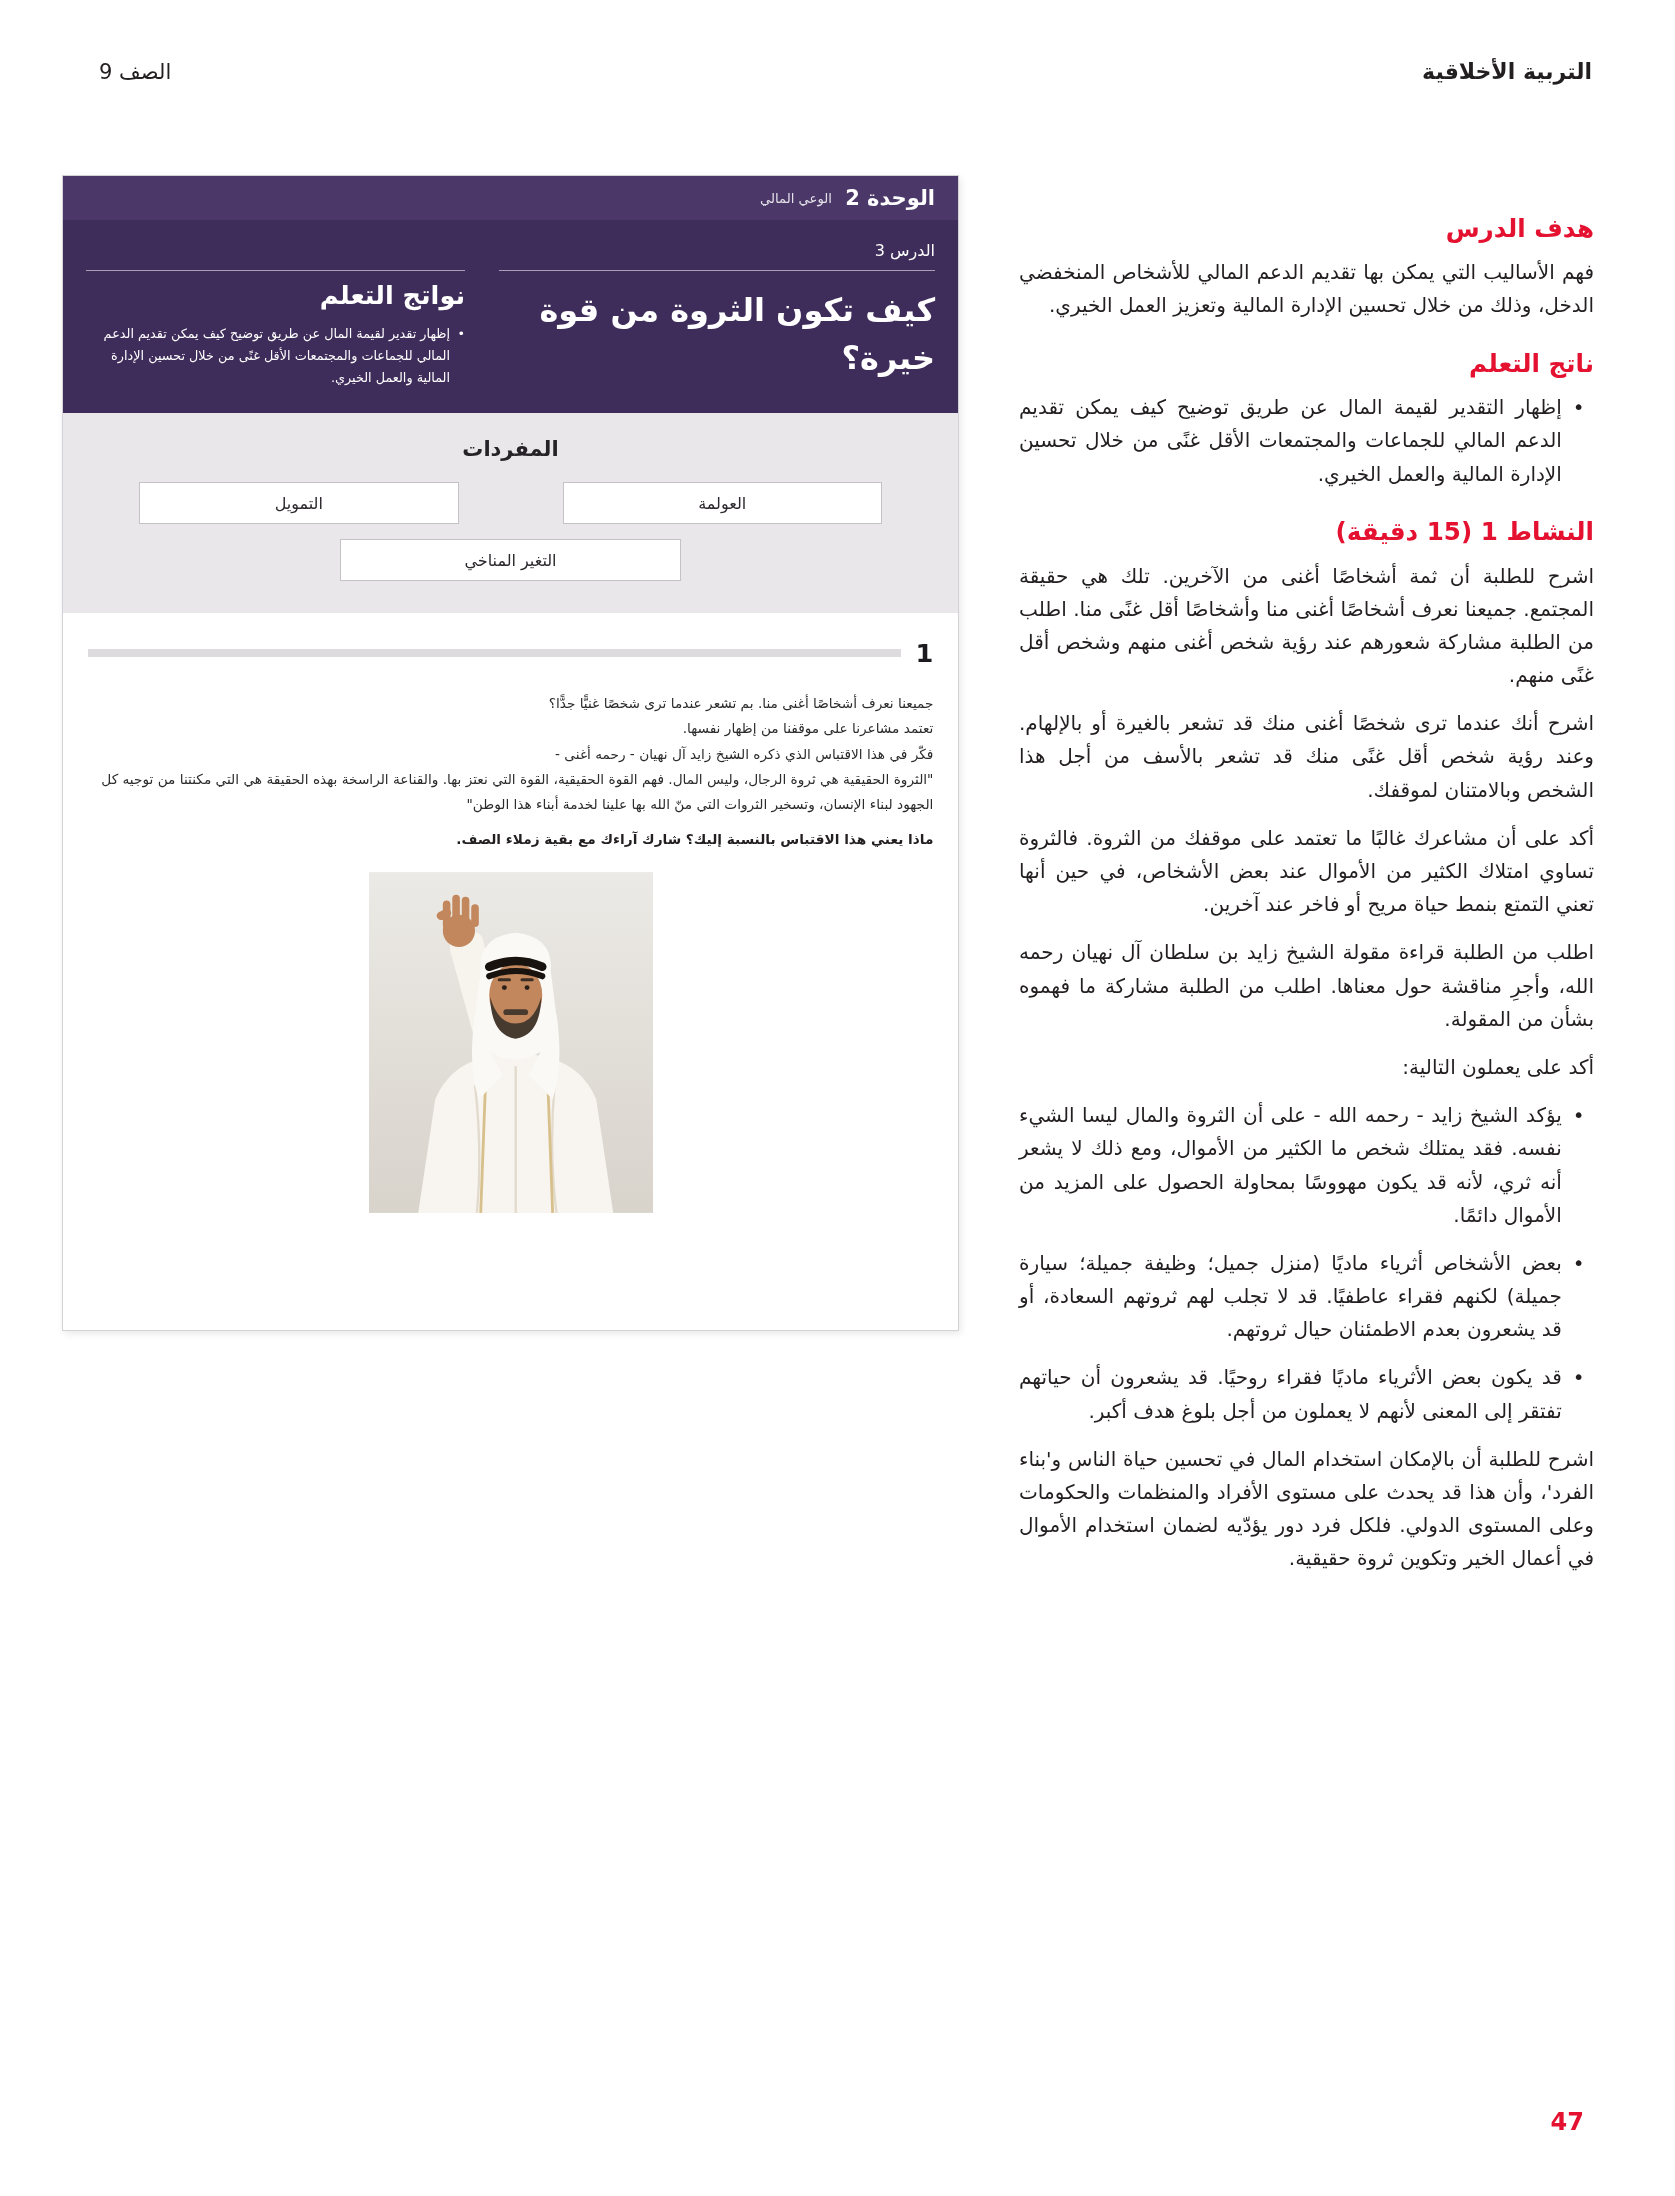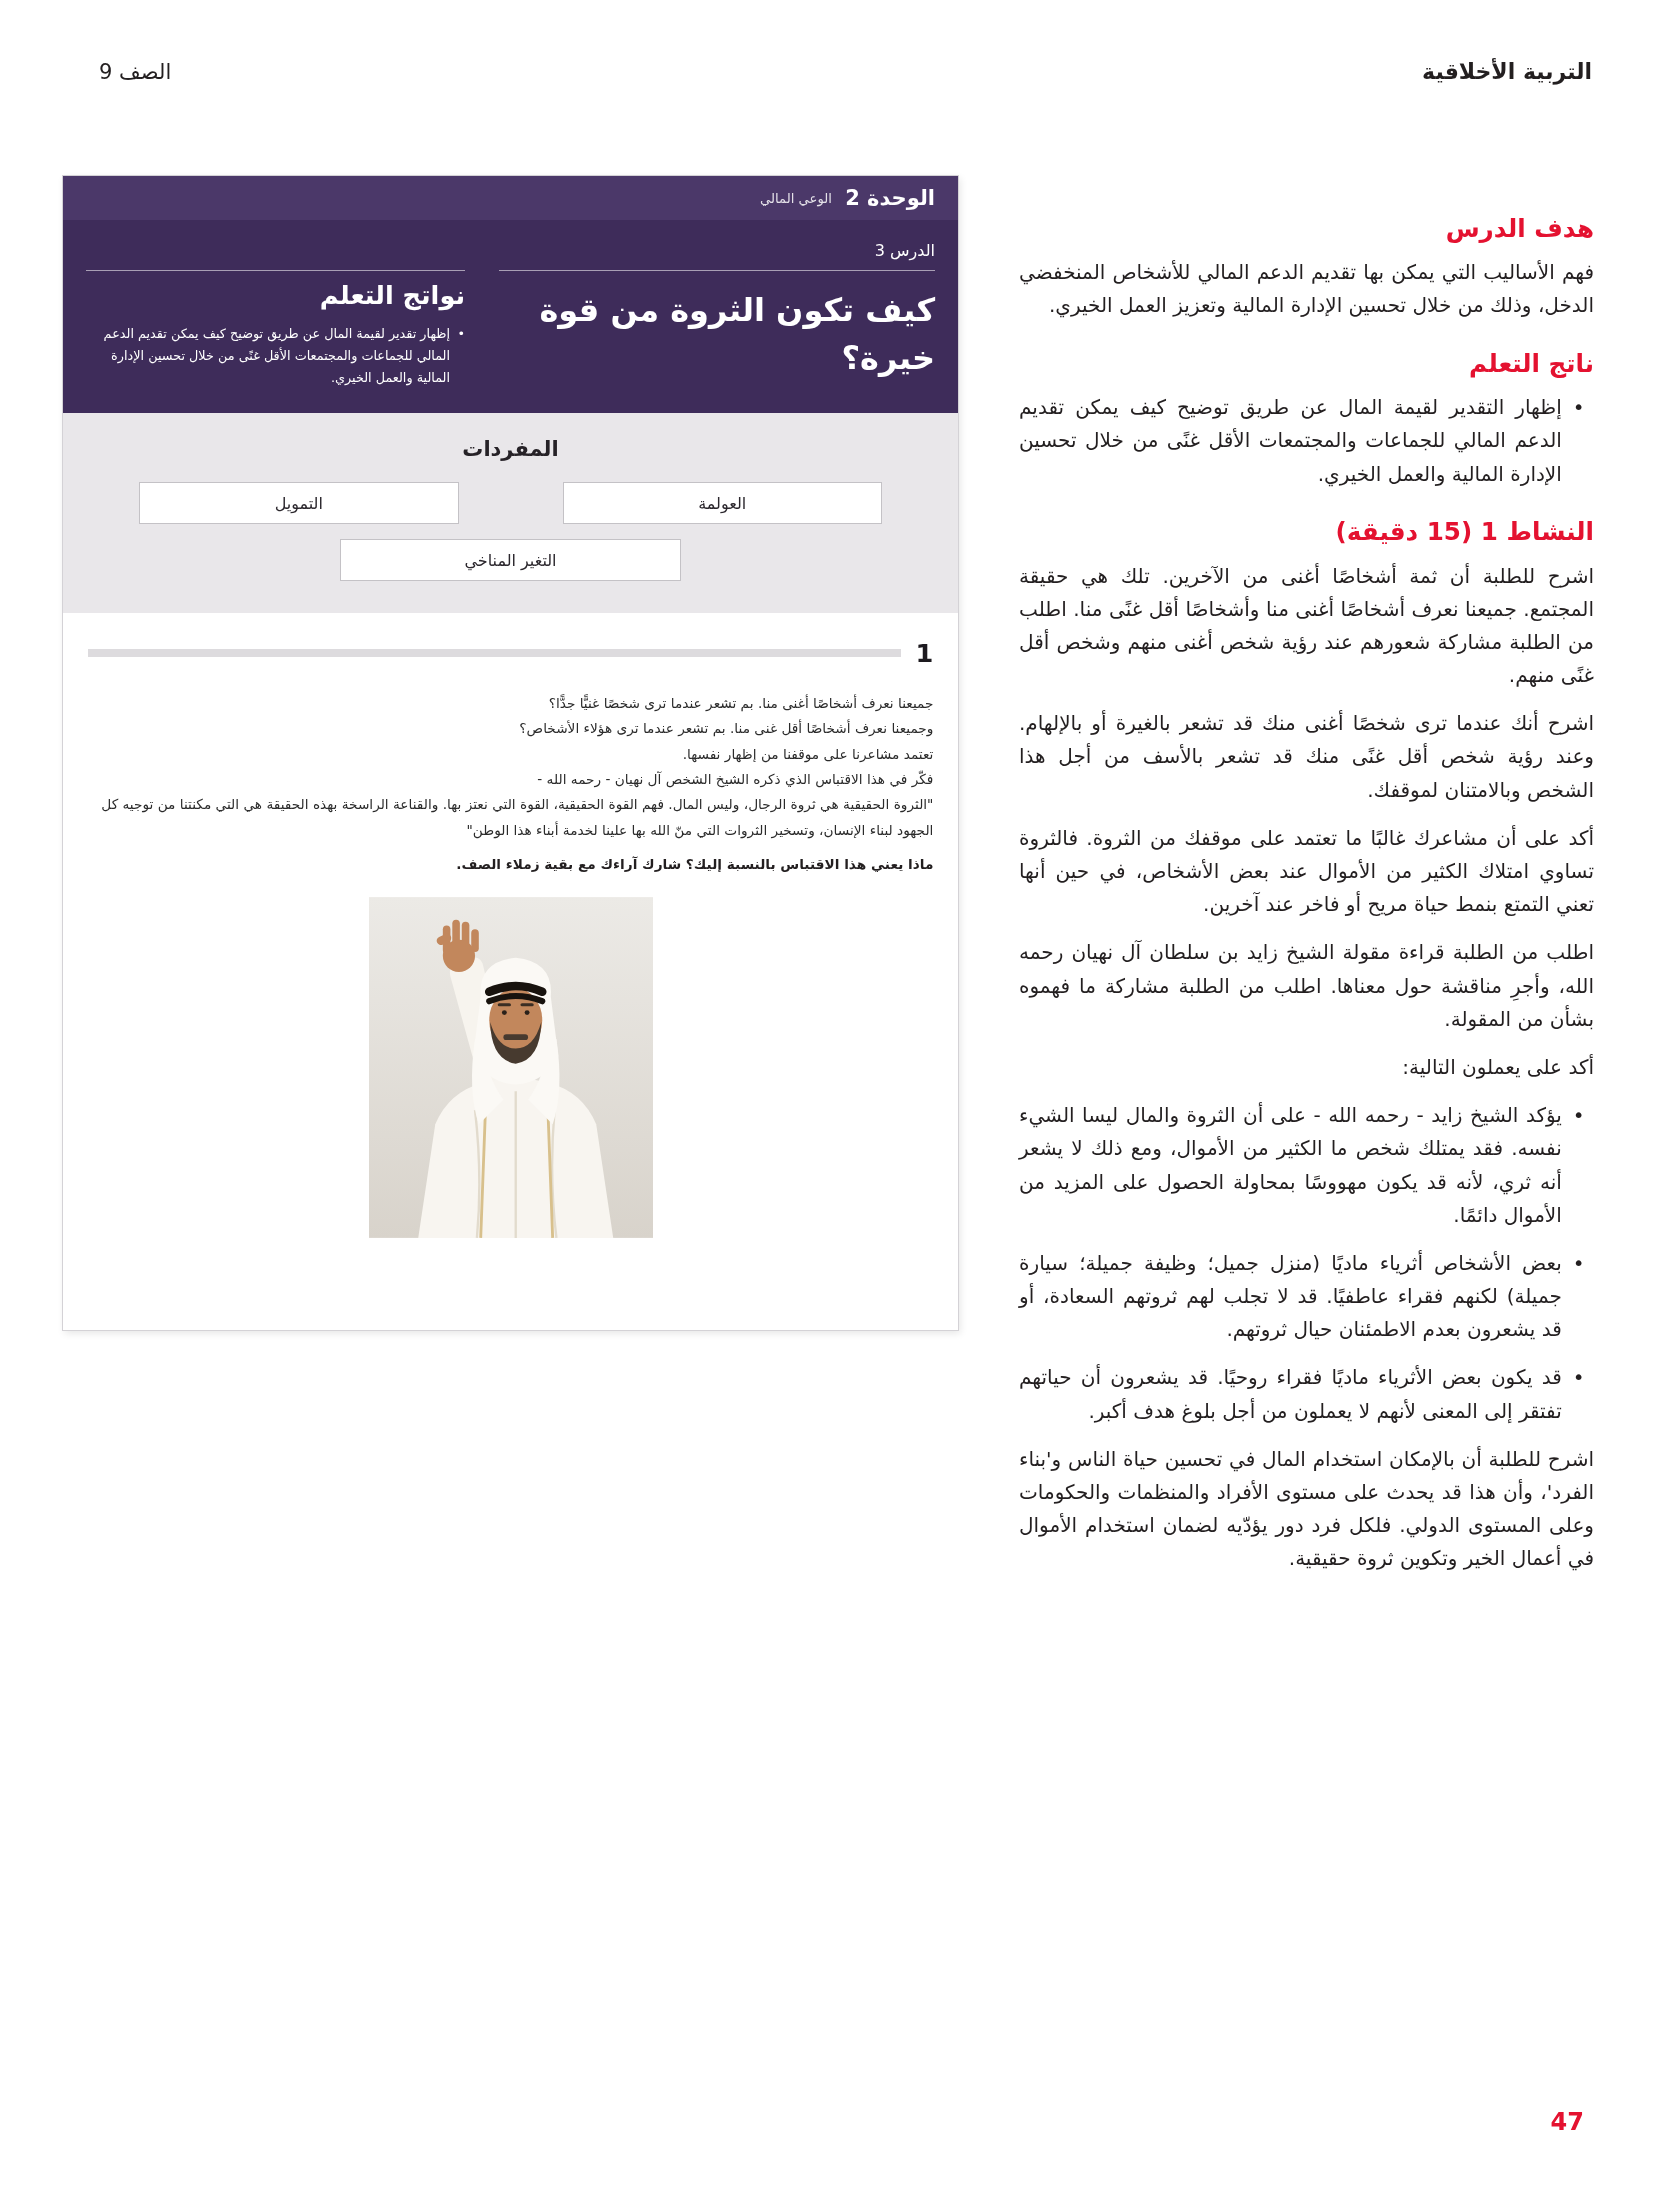--- a/index.html
+++ b/index.html
@@ -142,7 +142,6 @@
     </div>
     <div class="act-text">
       <div>جميعنا نعرف أشخاصًا أغنى منا. بم تشعر عندما ترى شخصًا غنيًّا جدًّا؟</div>
-      <div>وجميعنا نعرف أشخاصًا أقل غنى منا. بم تشعر عندما ترى هؤلاء الأشخاص؟</div>
       <div>تعتمد مشاعرنا على موقفنا من إظهار نفسها.</div>
       <div>فكّر في هذا الاقتباس الذي ذكره الشيخ الشخص آل نهيان - رحمه الله -</div>
       <div>"الثروة الحقيقية هي ثروة الرجال، وليس المال. فهم القوة الحقيقية، القوة التي نعتز بها. والقناعة الراسخة بهذه الحقيقة هي التي مكنتنا من توجيه كل الجهود لبناء الإنسان، وتسخير الثروات التي منّ الله بها علينا لخدمة أبناء هذا الوطن"</div>

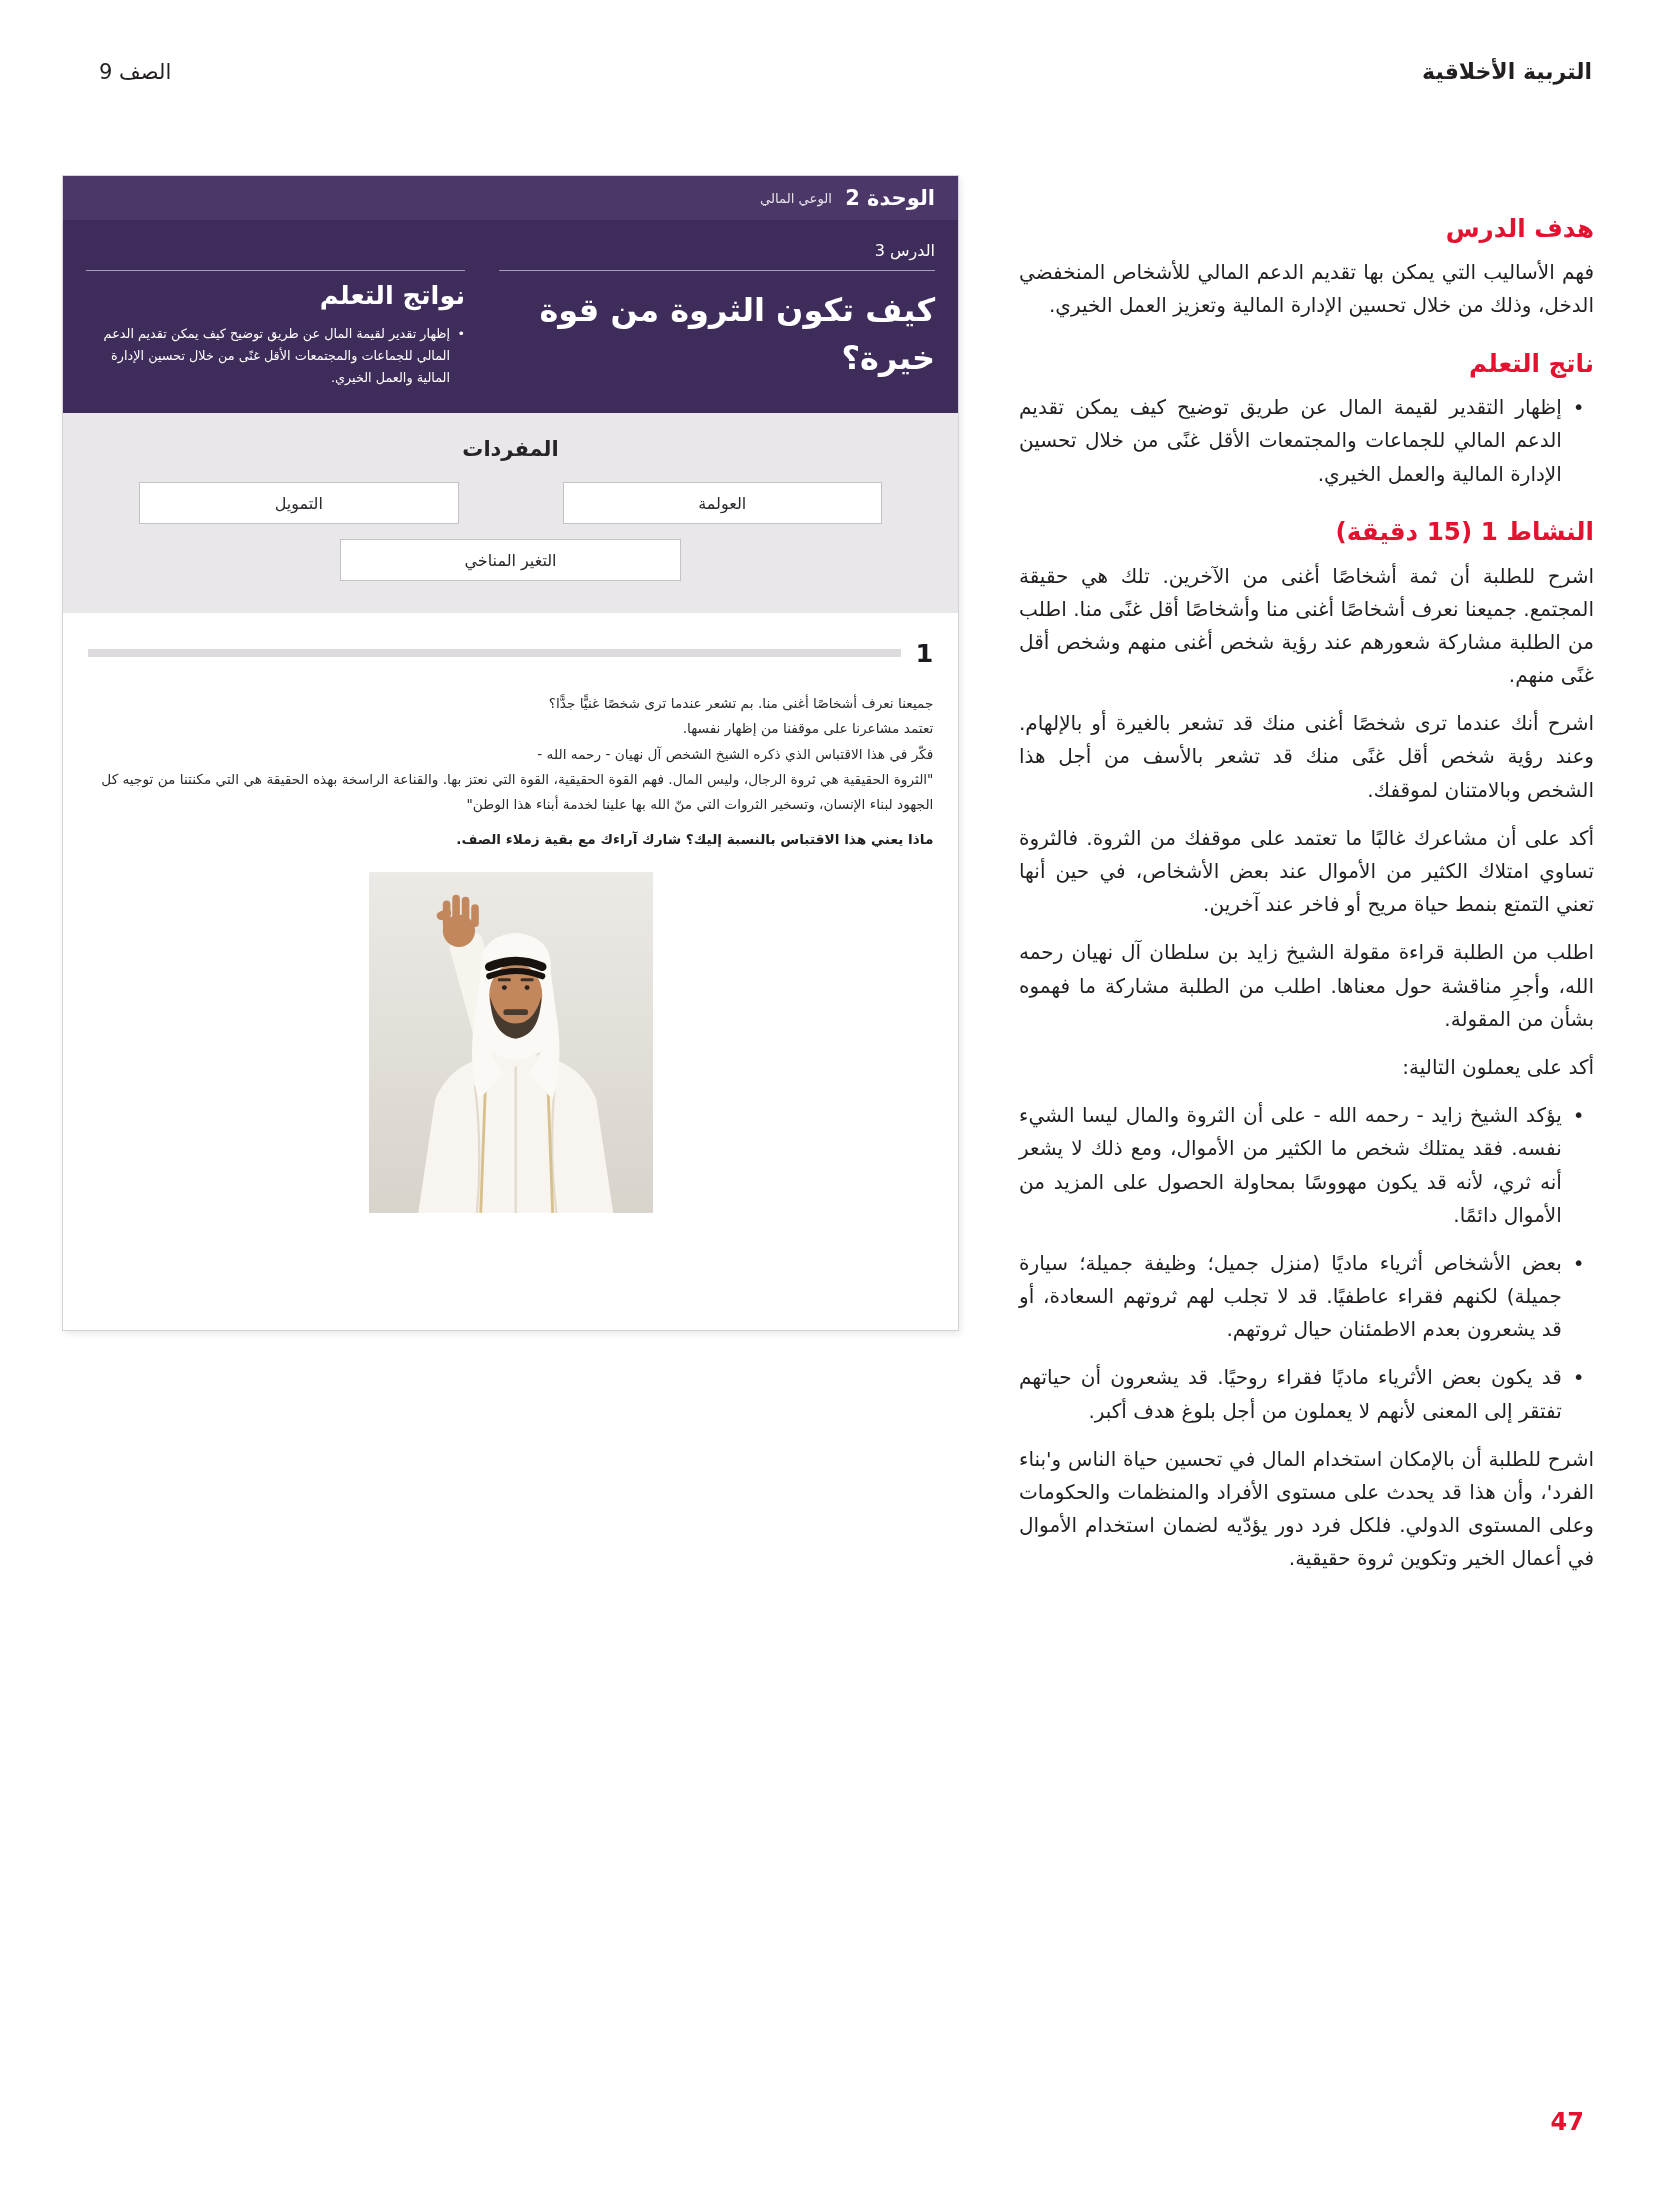--- a/index.html
+++ b/index.html
@@ -143,7 +143,7 @@
     <div class="act-text">
       <div>جميعنا نعرف أشخاصًا أغنى منا. بم تشعر عندما ترى شخصًا غنيًّا جدًّا؟</div>
       <div>تعتمد مشاعرنا على موقفنا من إظهار نفسها.</div>
-      <div>فكّر في هذا الاقتباس الذي ذكره الشيخ الشخص آل نهيان - رحمه الله -</div>
+      <div>فكّر في هذا الاقتباس الذي ذكره الشيخ زايد آل نهيان - رحمه أغنى -</div>
       <div>"الثروة الحقيقية هي ثروة الرجال، وليس المال. فهم القوة الحقيقية، القوة التي نعتز بها. والقناعة الراسخة بهذه الحقيقة هي التي مكنتنا من توجيه كل الجهود لبناء الإنسان، وتسخير الثروات التي منّ الله بها علينا لخدمة أبناء هذا الوطن"</div>
     </div>
     <div class="act-q">ماذا يعني هذا الاقتباس بالنسبة إليك؟ شارك آراءك مع بقية زملاء الصف.</div>

